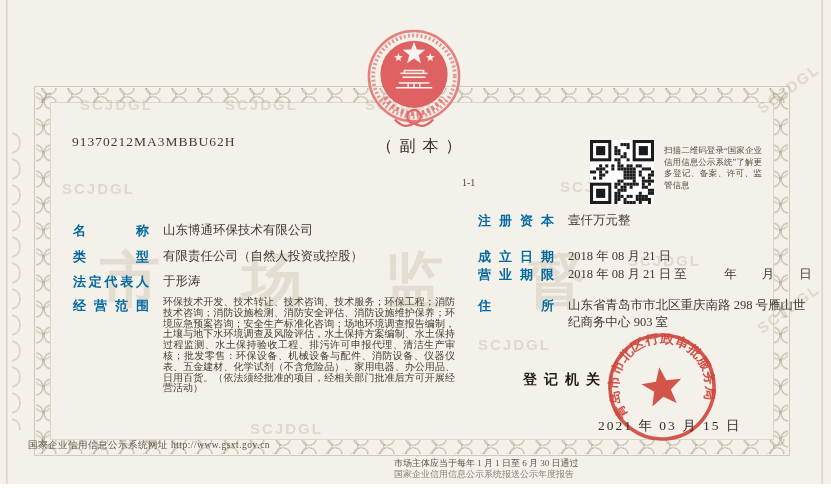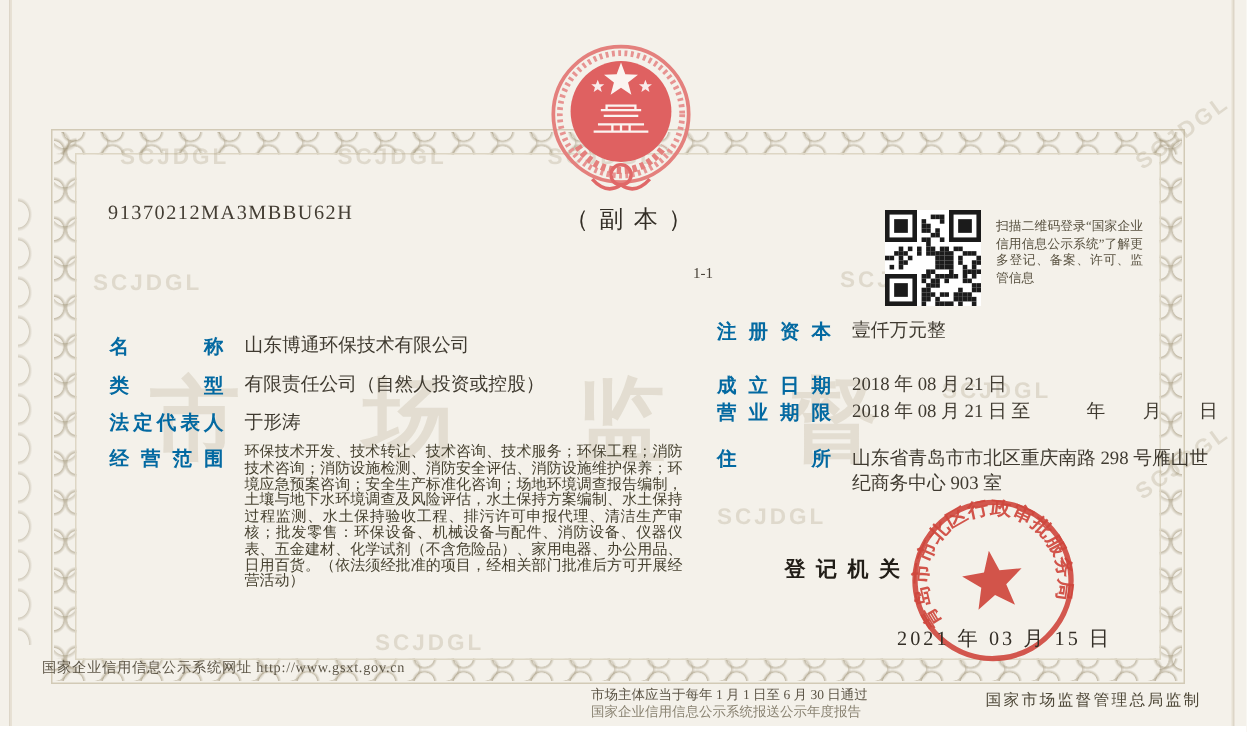--- a/index.html
+++ b/index.html
@@ -334,7 +334,6 @@
     <div class="l1">市场主体应当于每年 1 月 1 日至 6 月 30 日通过</div>
     <div class="l2">国家企业信用信息公示系统报送公示年度报告</div>
   </div>
-  <div class="footer-right">国家市场监督管理总局监制</div>
 
 </div>
 

